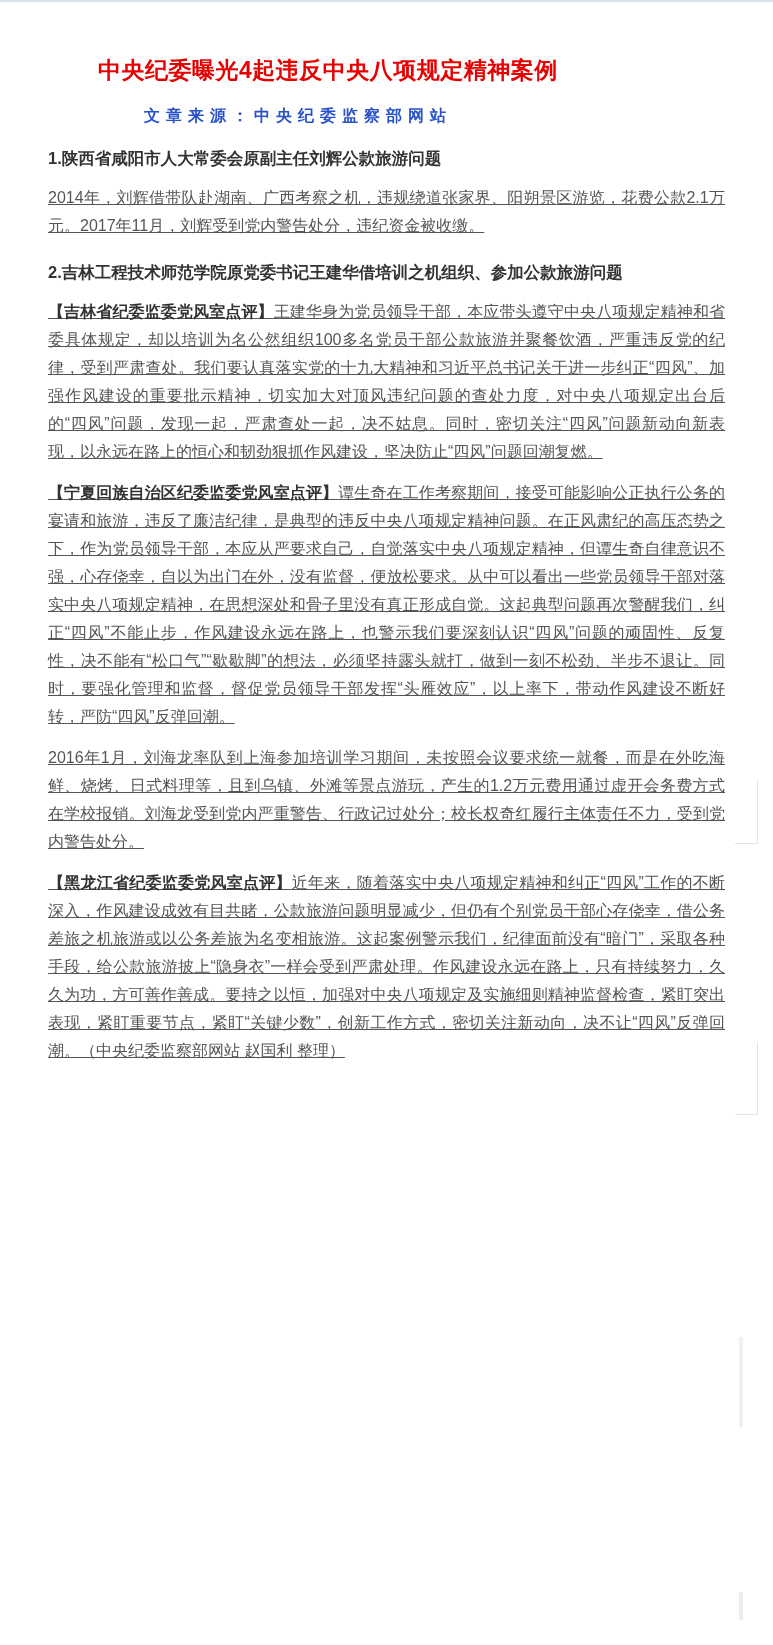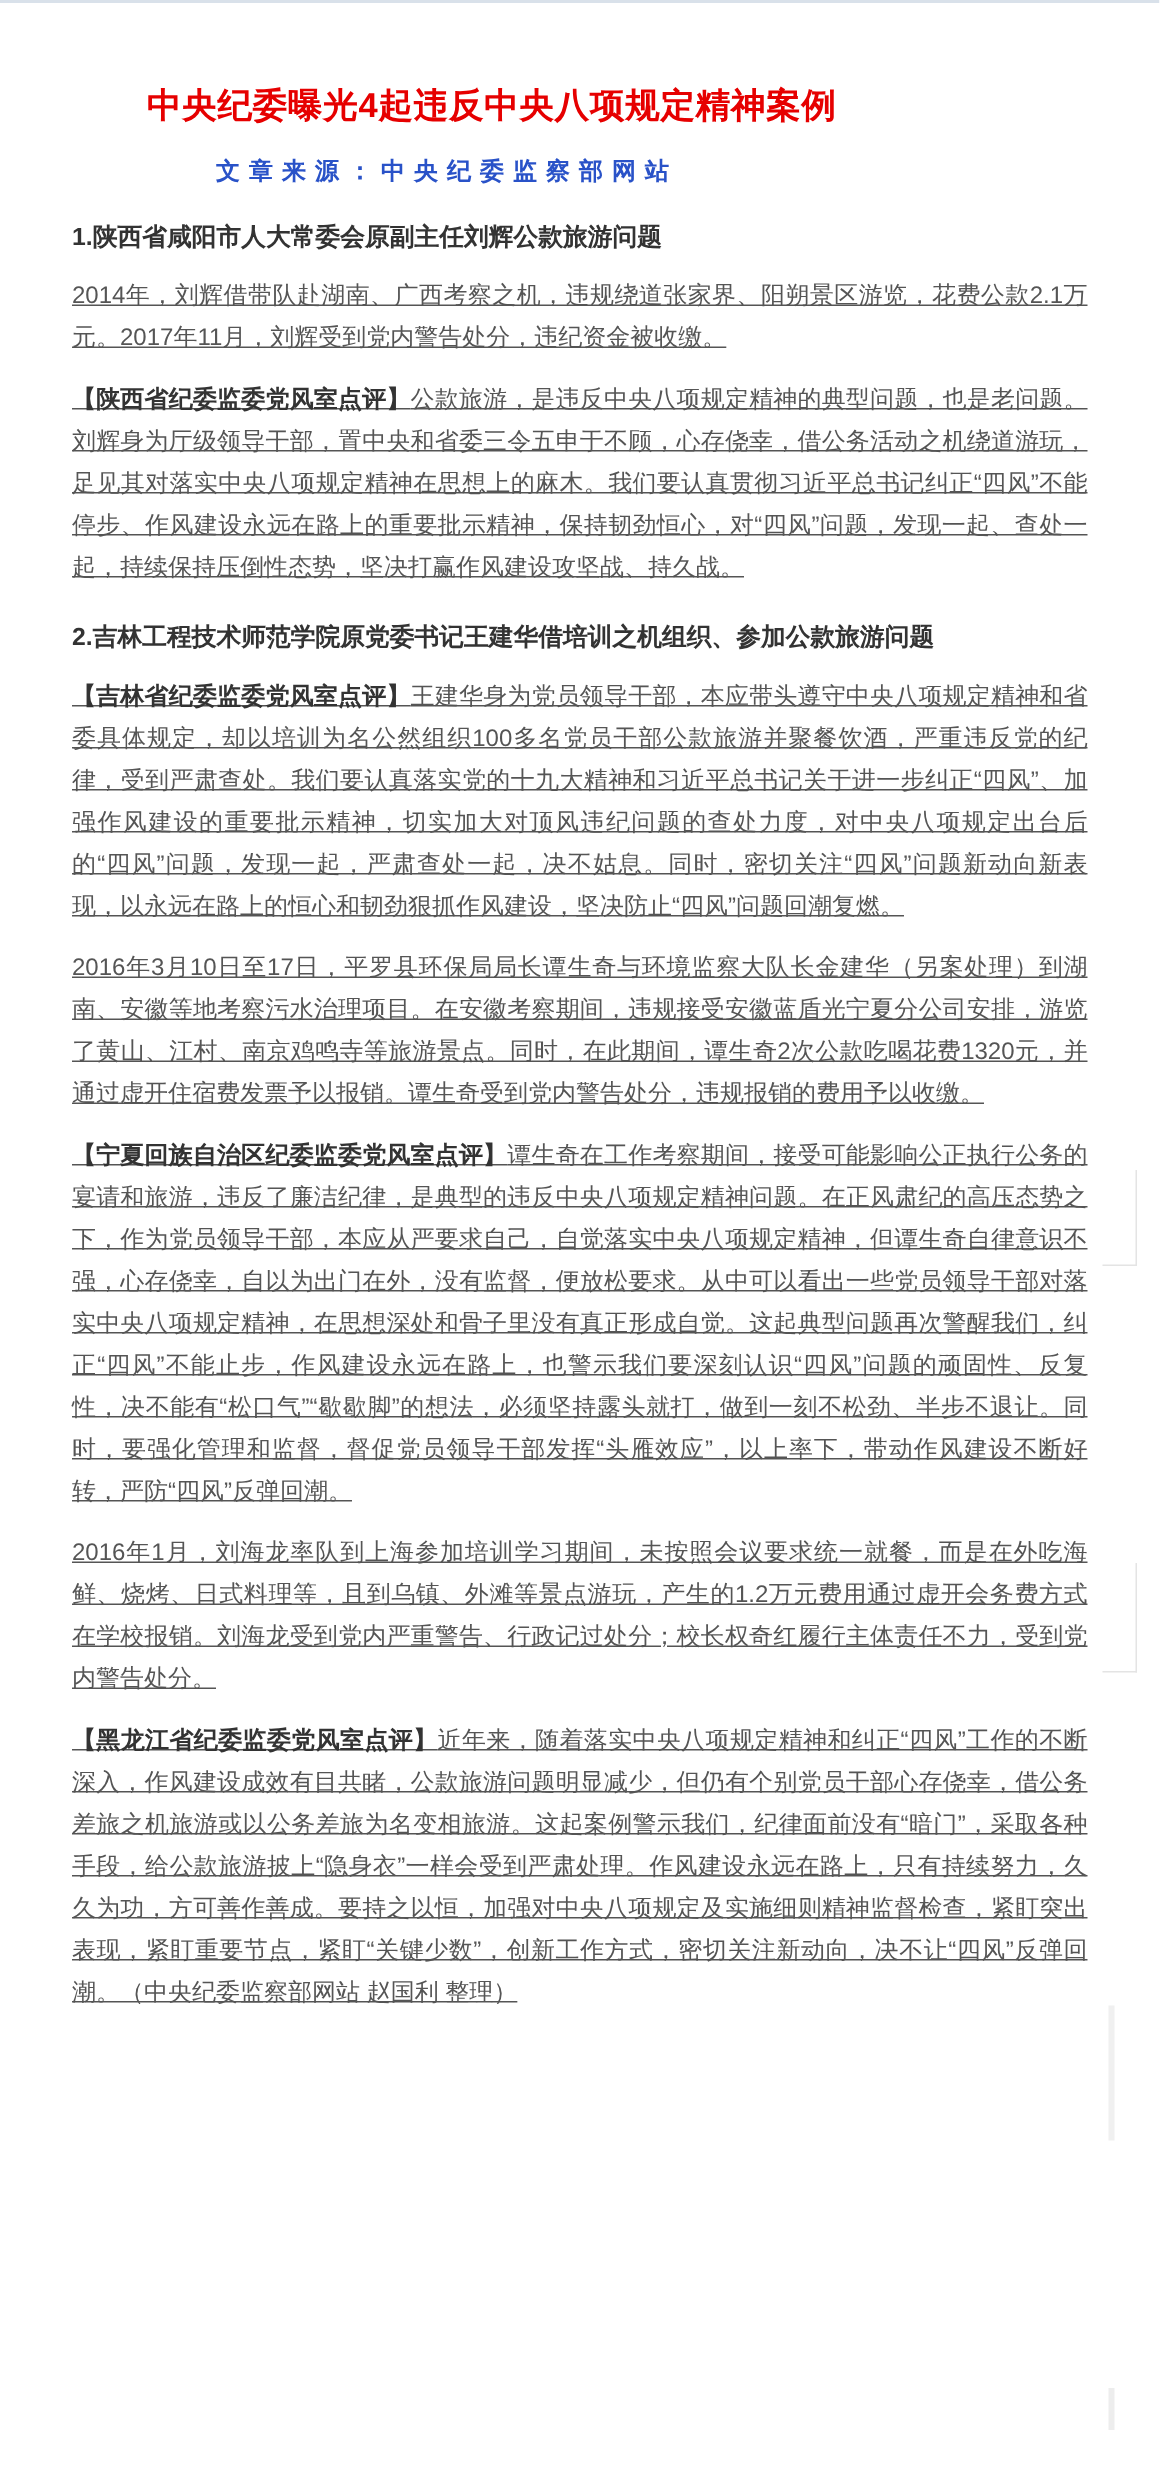--- a/index.html
+++ b/index.html
@@ -31,7 +31,7 @@
   }
   .source {
     margin: 20px 0 0 96px;
-    font-family: Liberation Mono, monospace;
+    font-family: Liberation Serif, serif;
     font-size: 16px;
     line-height: 21px;
     font-weight: bold;

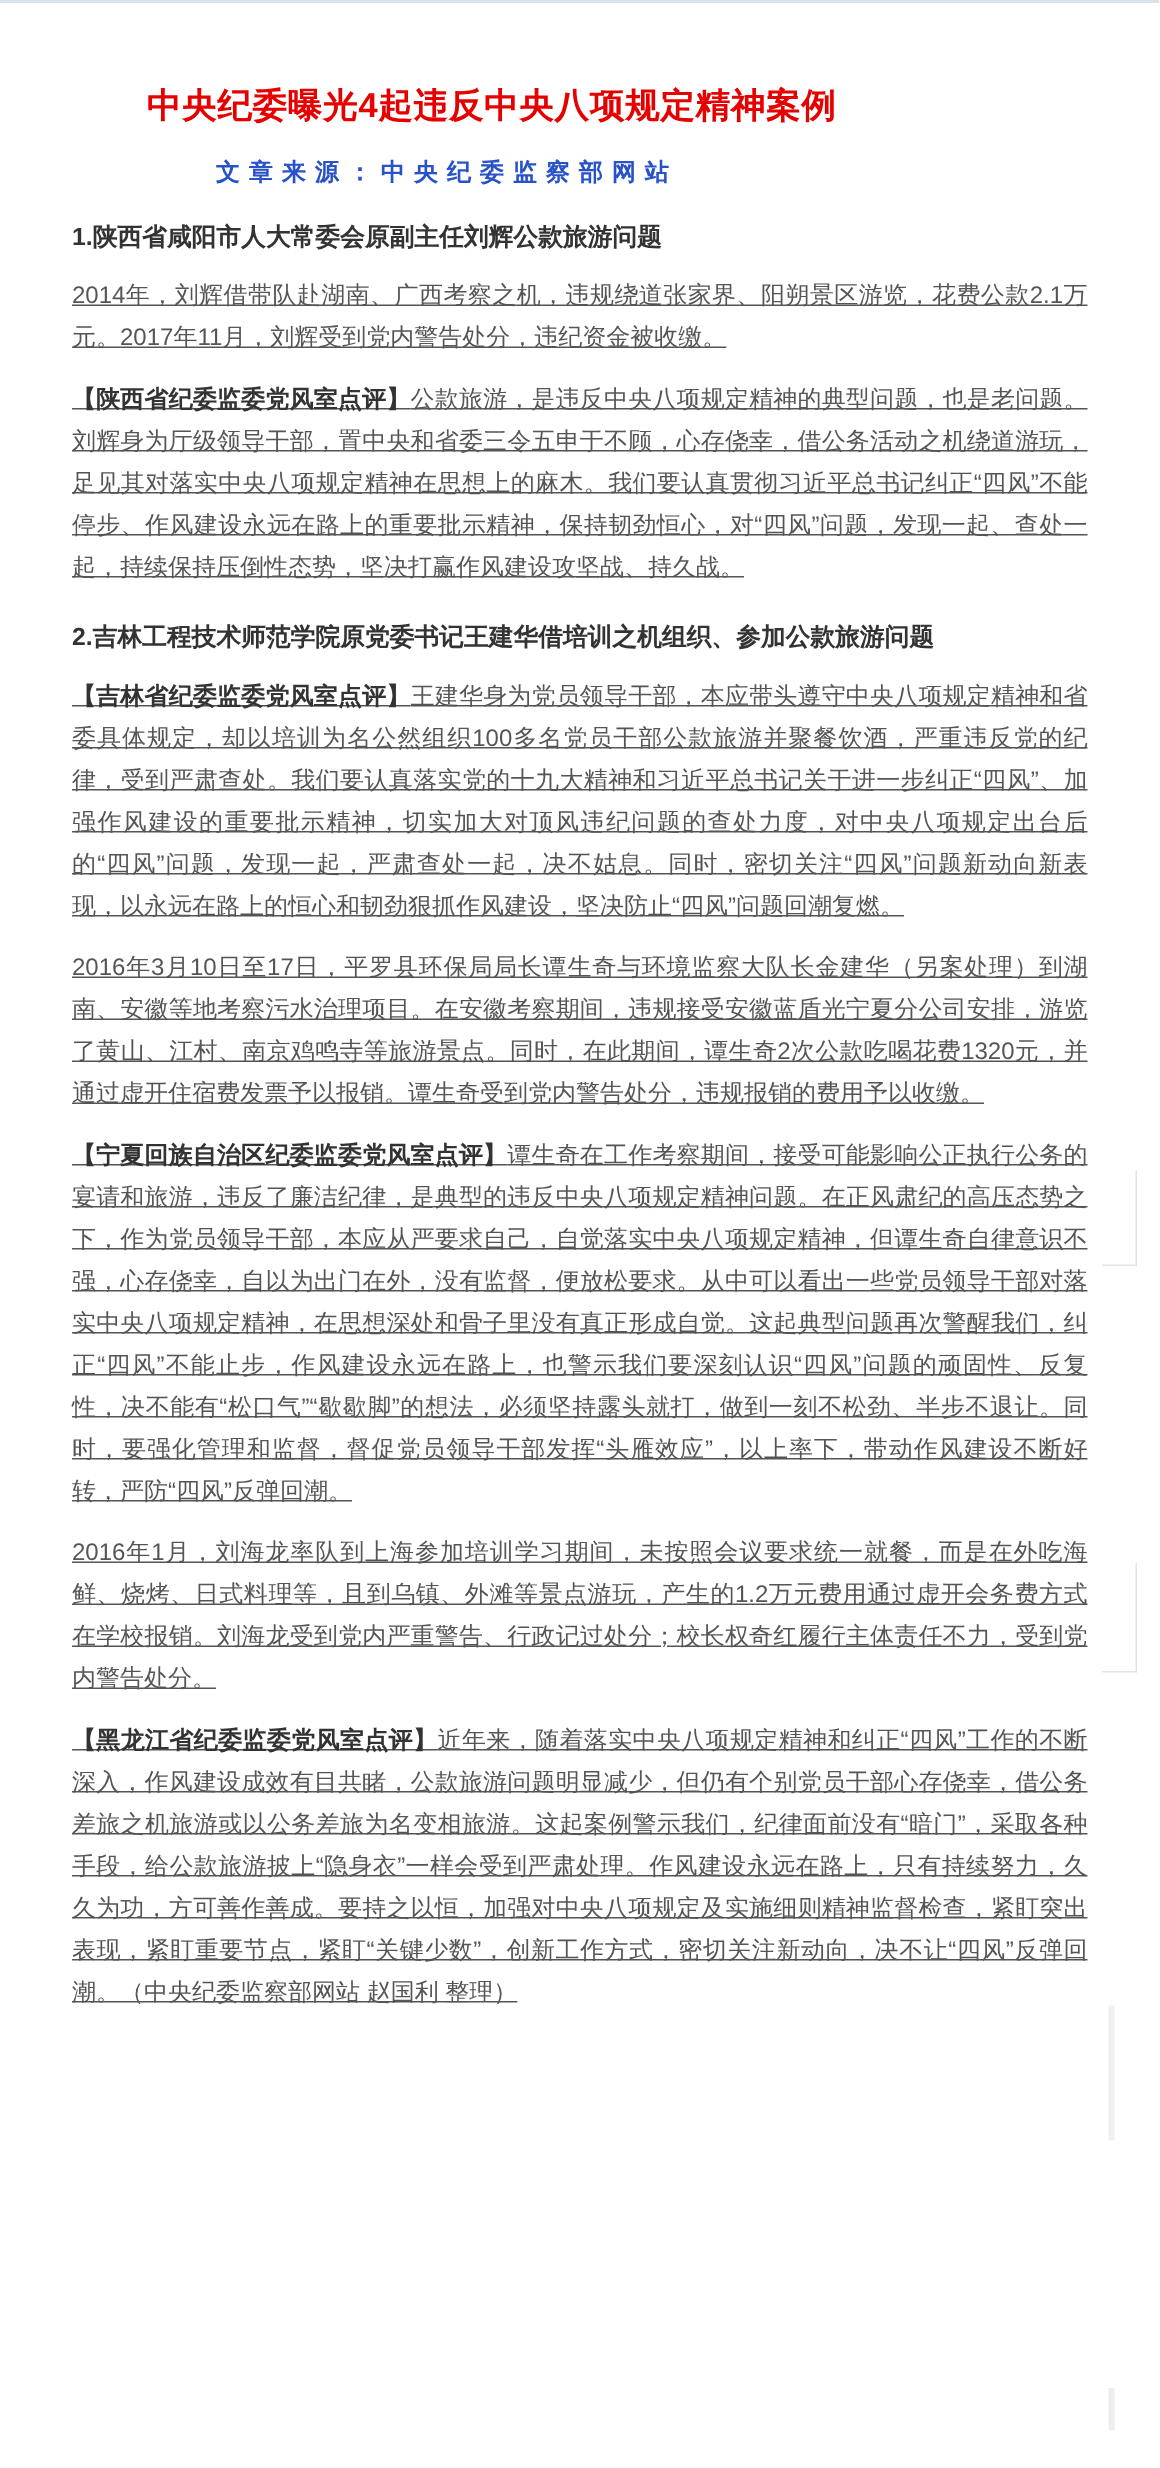--- a/index.html
+++ b/index.html
@@ -93,7 +93,6 @@
     <section>
       <h2 class="case-heading">1.陕西省咸阳市人大常委会原副主任刘辉公款旅游问题</h2>
       <p class="case-body">2014年，刘辉借带队赴湖南、广西考察之机，违规绕道张家界、阳朔景区游览，花费公款2.1万元。2017年11月，刘辉受到党内警告处分，违纪资金被收缴。</p>
-      <p class="case-comment"><span class="comment-label">【陕西省纪委监委党风室点评】</span><span class="comment-text">公款旅游，是违反中央八项规定精神的典型问题，也是老问题。刘辉身为厅级领导干部，置中央和省委三令五申于不顾，心存侥幸，借公务活动之机绕道游玩，足见其对落实中央八项规定精神在思想上的麻木。我们要认真贯彻习近平总书记纠正“四风”不能停步、作风建设永远在路上的重要批示精神，保持韧劲恒心，对“四风”问题，发现一起、查处一起，持续保持压倒性态势，坚决打赢作风建设攻坚战、持久战。</span></p>
     </section>
 
     <section>

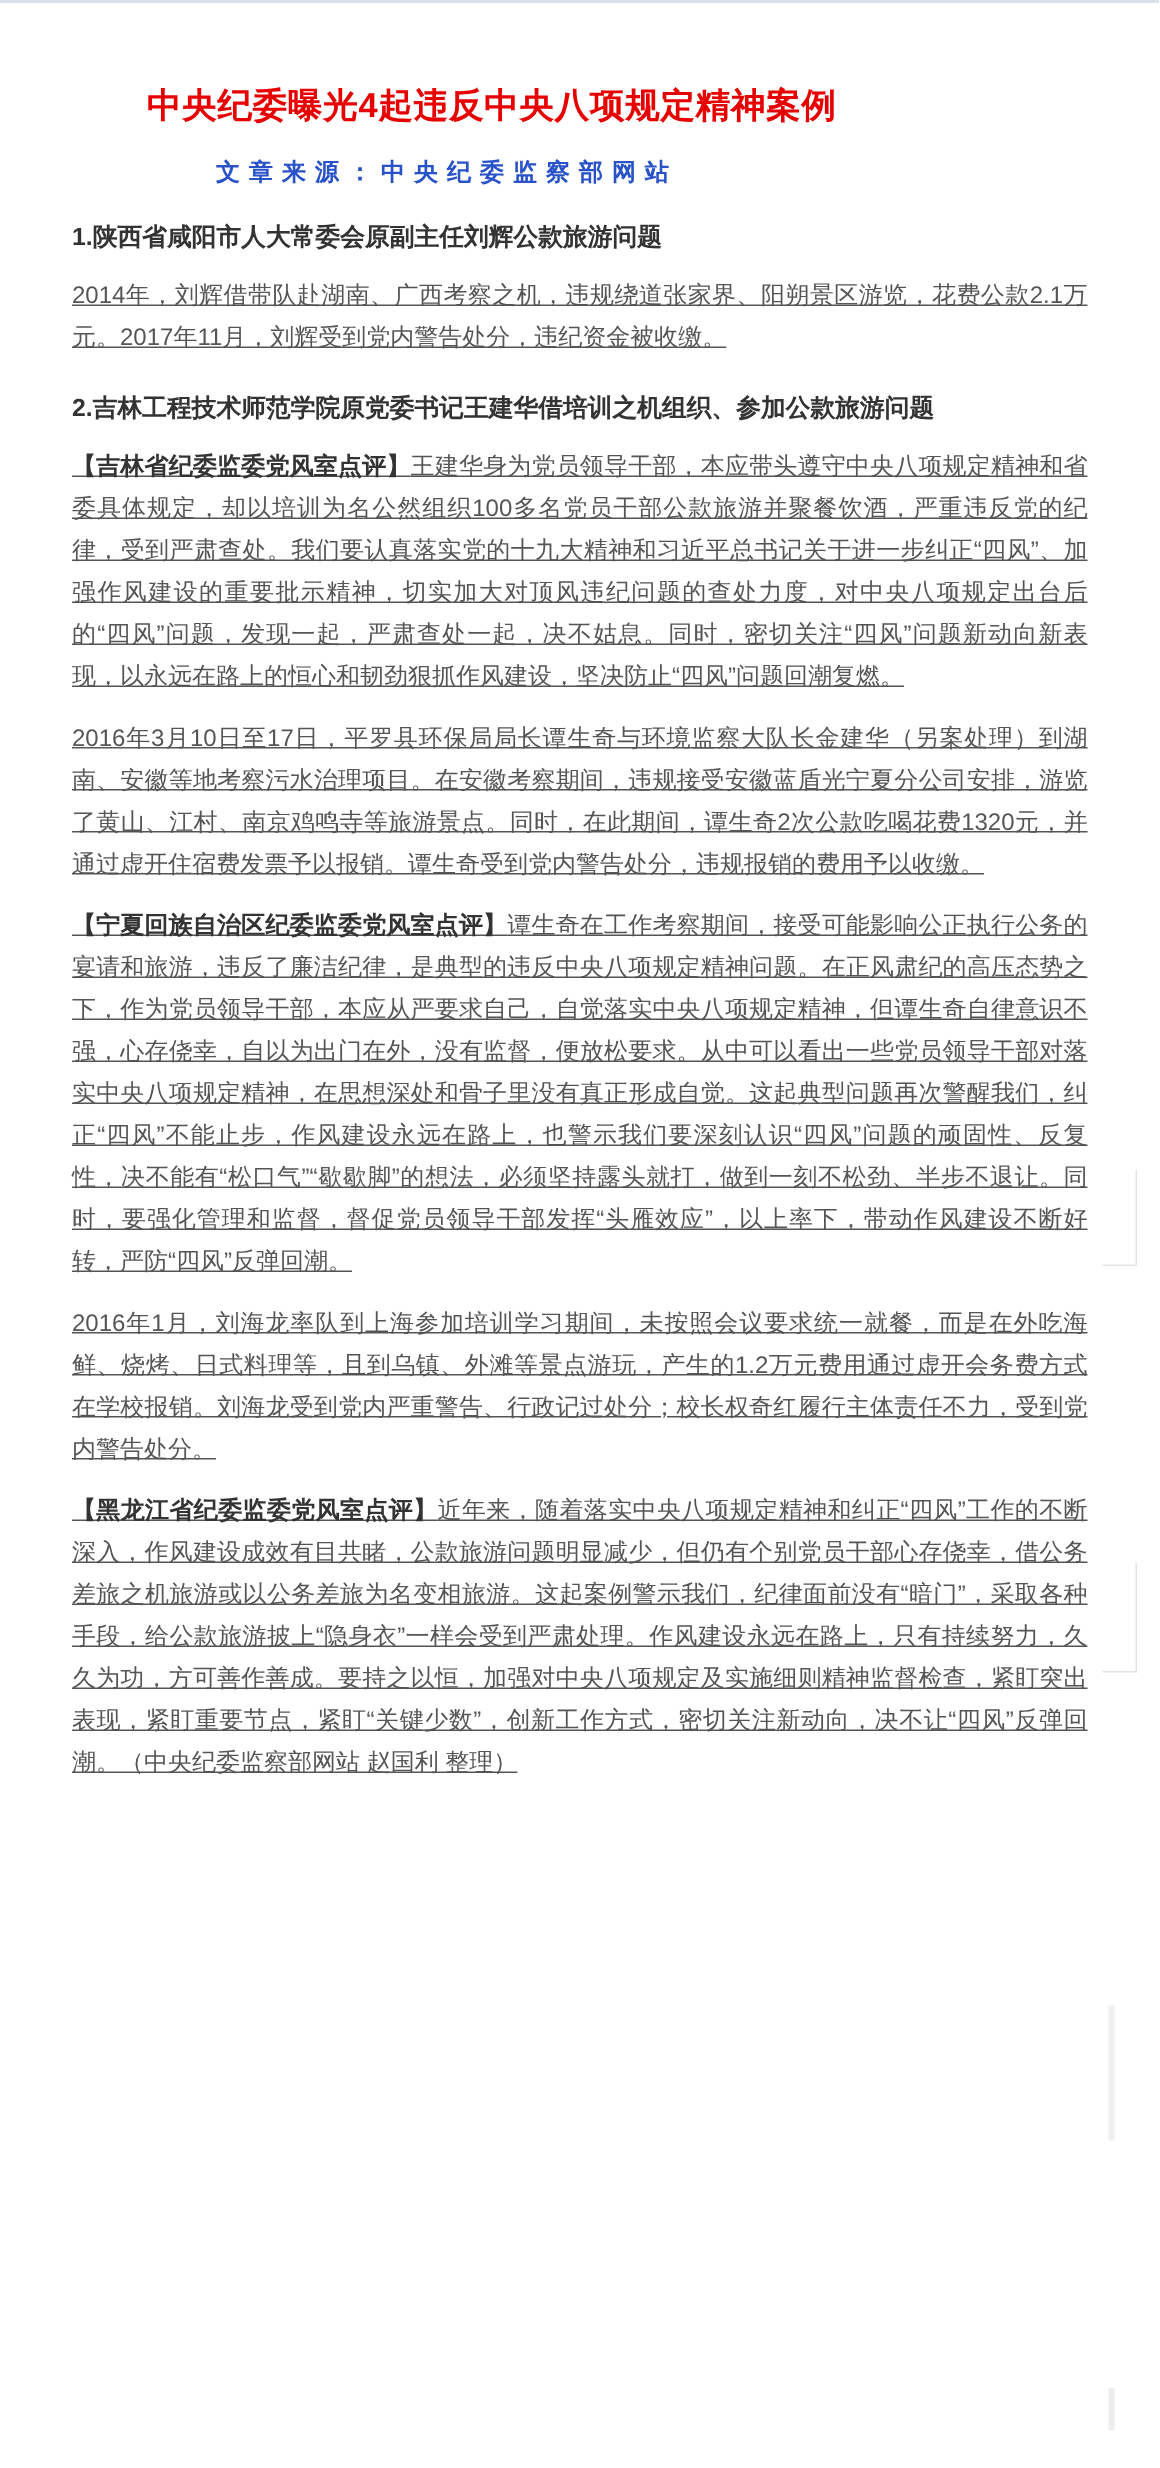--- a/index.html
+++ b/index.html
@@ -101,7 +101,6 @@
     </section>
 
     <section>
-      <p class="case-body">2016年3月10日至17日，平罗县环保局局长谭生奇与环境监察大队长金建华（另案处理）到湖南、安徽等地考察污水治理项目。在安徽考察期间，违规接受安徽蓝盾光宁夏分公司安排，游览了黄山、江村、南京鸡鸣寺等旅游景点。同时，在此期间，谭生奇2次公款吃喝花费1320元，并通过虚开住宿费发票予以报销。谭生奇受到党内警告处分，违规报销的费用予以收缴。</p>
       <p class="case-comment"><span class="comment-label">【宁夏回族自治区纪委监委党风室点评】</span><span class="comment-text">谭生奇在工作考察期间，接受可能影响公正执行公务的宴请和旅游，违反了廉洁纪律，是典型的违反中央八项规定精神问题。在正风肃纪的高压态势之下，作为党员领导干部，本应从严要求自己，自觉落实中央八项规定精神，但谭生奇自律意识不强，心存侥幸，自以为出门在外，没有监督，便放松要求。从中可以看出一些党员领导干部对落实中央八项规定精神，在思想深处和骨子里没有真正形成自觉。这起典型问题再次警醒我们，纠正“四风”不能止步，作风建设永远在路上，也警示我们要深刻认识“四风”问题的顽固性、反复性，决不能有“松口气”“歇歇脚”的想法，必须坚持露头就打，做到一刻不松劲、半步不退让。同时，要强化管理和监督，督促党员领导干部发挥“头雁效应”，以上率下，带动作风建设不断好转，严防“四风”反弹回潮。</span></p>
     </section>
 

